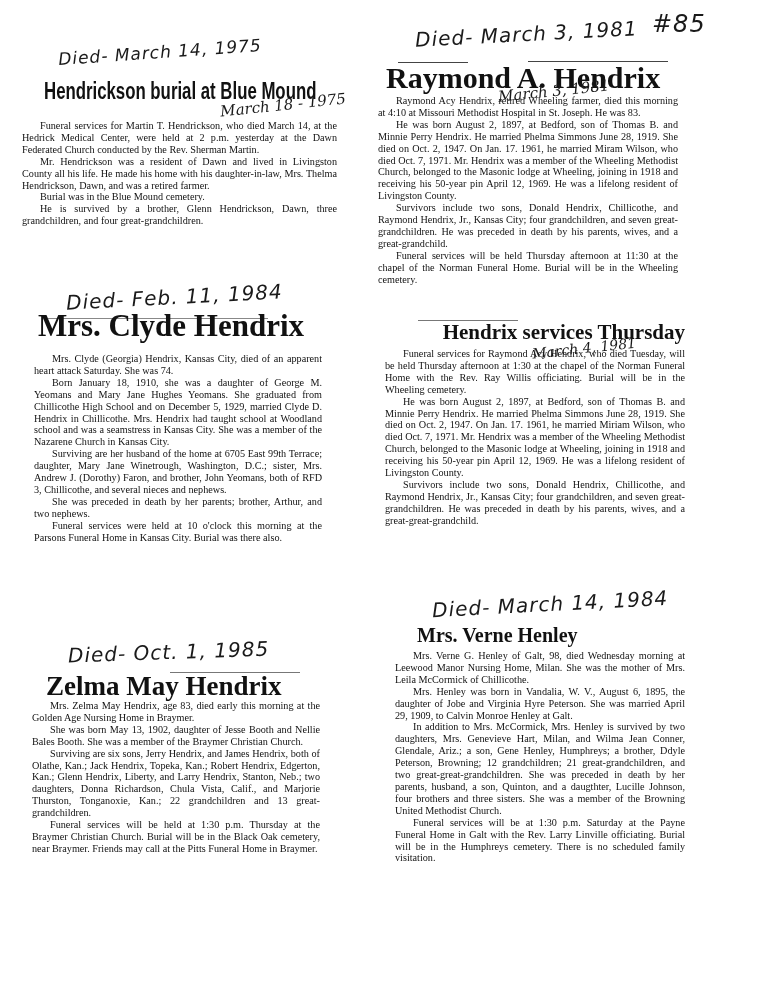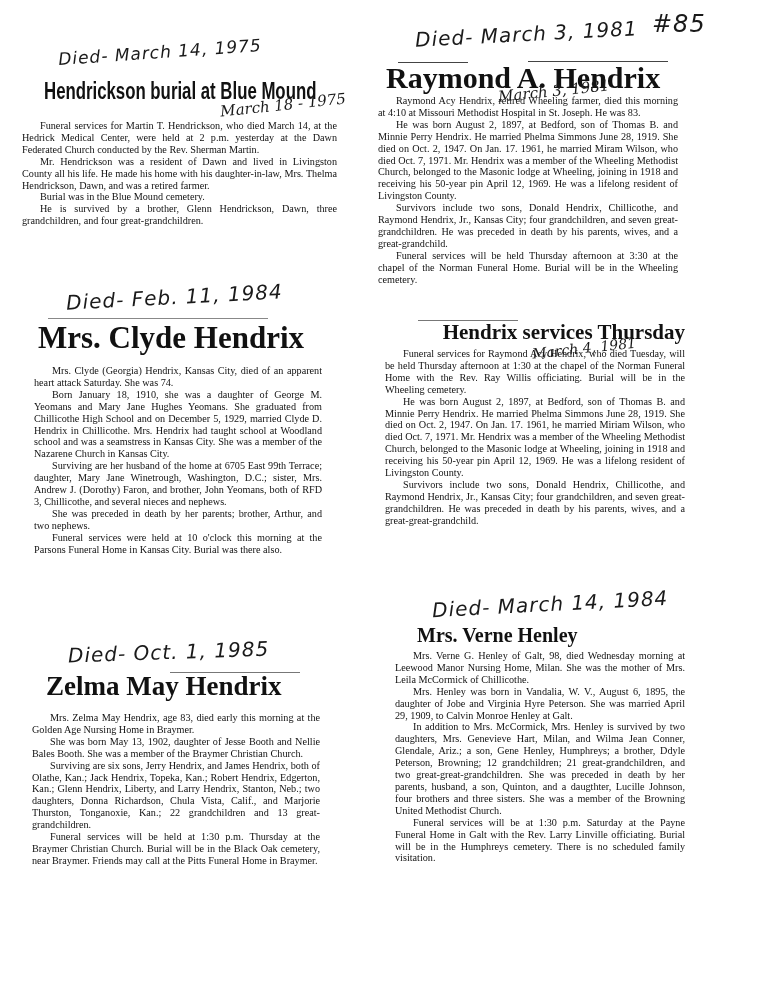--- a/index.html
+++ b/index.html
@@ -65,7 +65,7 @@
     <p>Raymond Acy Hendrix, retired Wheeling farmer, died this morning at 4:10 at Missouri Methodist Hospital in St. Joseph. He was 83.</p>
     <p>He was born August 2, 1897, at Bedford, son of Thomas B. and Minnie Perry Hendrix. He married Phelma Simmons June 28, 1919. She died on Oct. 2, 1947. On Jan. 17. 1961, he married Miram Wilson, who died Oct. 7, 1971. Mr. Hendrix was a member of the Wheeling Methodist Church, belonged to the Masonic lodge at Wheeling, joining in 1918 and receiving his 50-year pin April 12, 1969. He was a lifelong resident of Livingston County.</p>
     <p>Survivors include two sons, Donald Hendrix, Chillicothe, and Raymond Hendrix, Jr., Kansas City; four grandchildren, and seven great-grandchildren. He was preceded in death by his parents, wives, and a great-grandchild.</p>
-    <p>Funeral services will be held Thursday afternoon at 3:30 at the chapel of the Norman Funeral Home. Burial will be in the Wheeling cemetery.</p>
+    <p>Funeral services will be held Thursday afternoon at 11:30 at the chapel of the Norman Funeral Home. Burial will be in the Wheeling cemetery.</p>
   </div>
 </div>
 <div class="hand-annot" style="left:498px; top:82px; font-size:15px;">March 3, 1981</div>

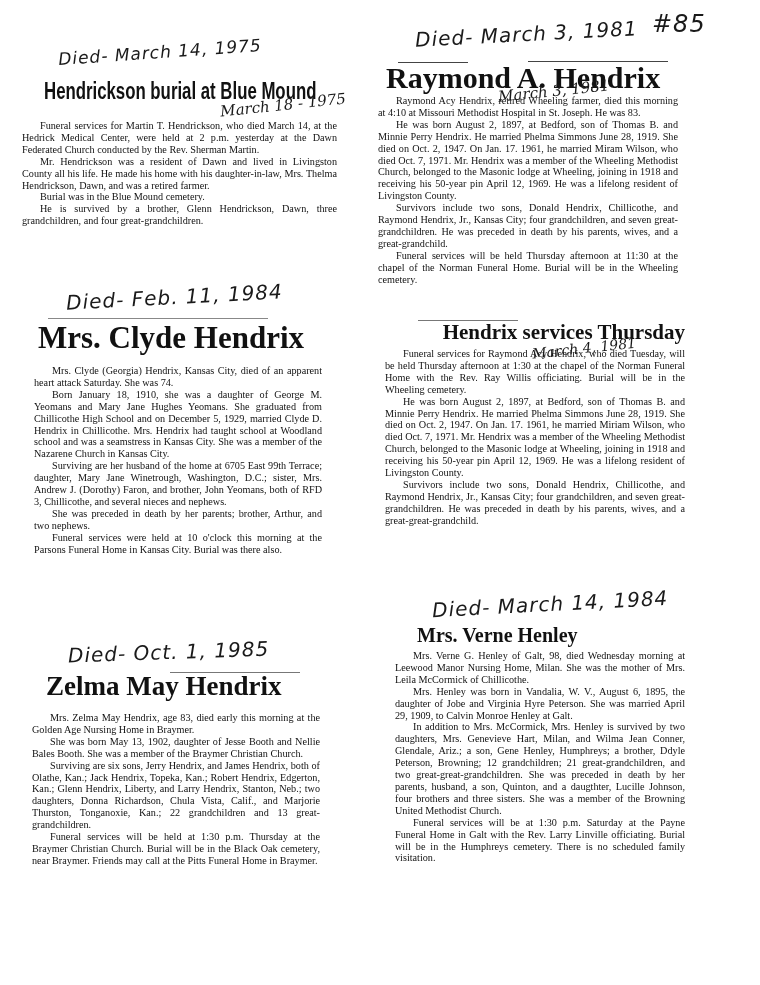--- a/index.html
+++ b/index.html
@@ -33,7 +33,7 @@
 
 <div class="hand" style="left:66px; top:285px; font-size:20px; transform:rotate(-3deg);">Died- Feb. 11, 1984</div>
 <div class="rule" style="left:48px; top:318px; width:220px; background:#888;"></div>
-<div class="clip" style="left:34px; top:322px; width:288px;">
+<div class="clip" style="left:34px; top:310px; width:288px;">
   <h2 class="headline hl-serif" style="font-size:31px; margin-left:4px;">Mrs. Clyde Hendrix</h2>
   <div class="body-text" style="margin-top:12px;">
     <p>Mrs. Clyde (Georgia) Hendrix, Kansas City, died of an apparent heart attack Saturday. She was 74.</p>

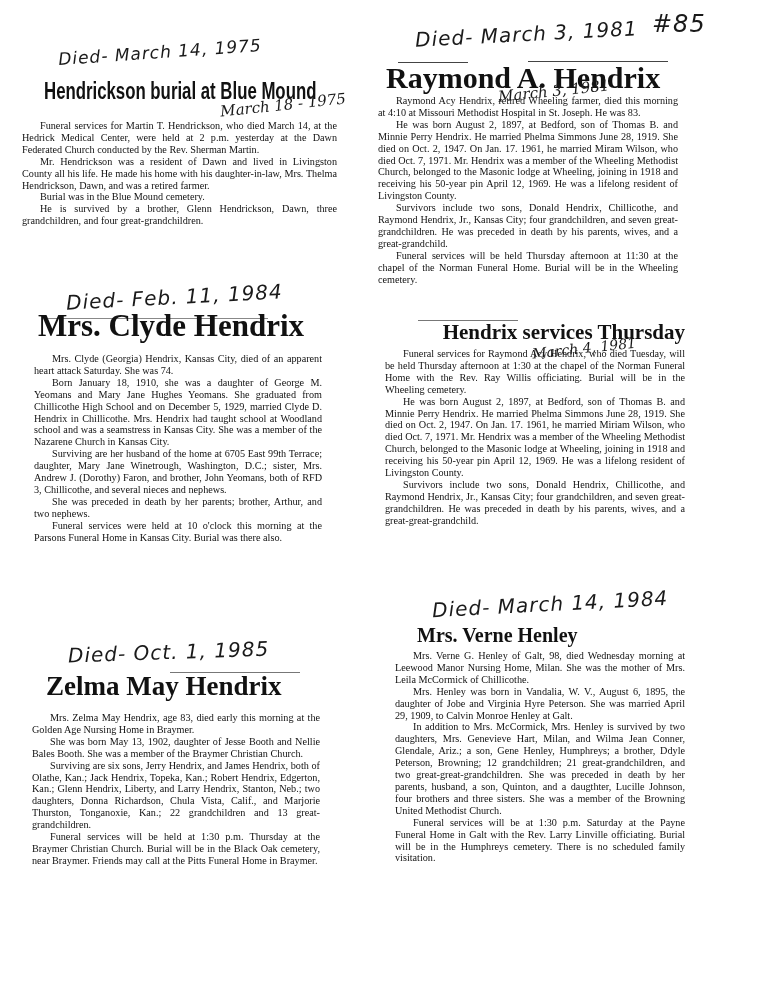--- a/index.html
+++ b/index.html
@@ -48,7 +48,7 @@
 <div class="rule" style="left:170px; top:672px; width:130px; background:#777;"></div>
 <div class="clip" style="left:32px; top:673px; width:288px;">
   <h2 class="headline hl-serif" style="font-size:27px; margin-left:14px;">Zelma May Hendrix</h2>
-  <div class="body-text" style="margin-top:12px;">
+  <div class="body-text" style="margin-top:0;">
     <p>Mrs. Zelma May Hendrix, age 83, died early this morning at the Golden Age Nursing Home in Braymer.</p>
     <p>She was born May 13, 1902, daughter of Jesse Booth and Nellie Bales Booth. She was a member of the Braymer Christian Church.</p>
     <p>Surviving are six sons, Jerry Hendrix, and James Hendrix, both of Olathe, Kan.; Jack Hendrix, Topeka, Kan.; Robert Hendrix, Edgerton, Kan.; Glenn Hendrix, Liberty, and Larry Hendrix, Stanton, Neb.; two daughters, Donna Richardson, Chula Vista, Calif., and Marjorie Thurston, Tonganoxie, Kan.; 22 grandchildren and 13 great-grandchildren.</p>

